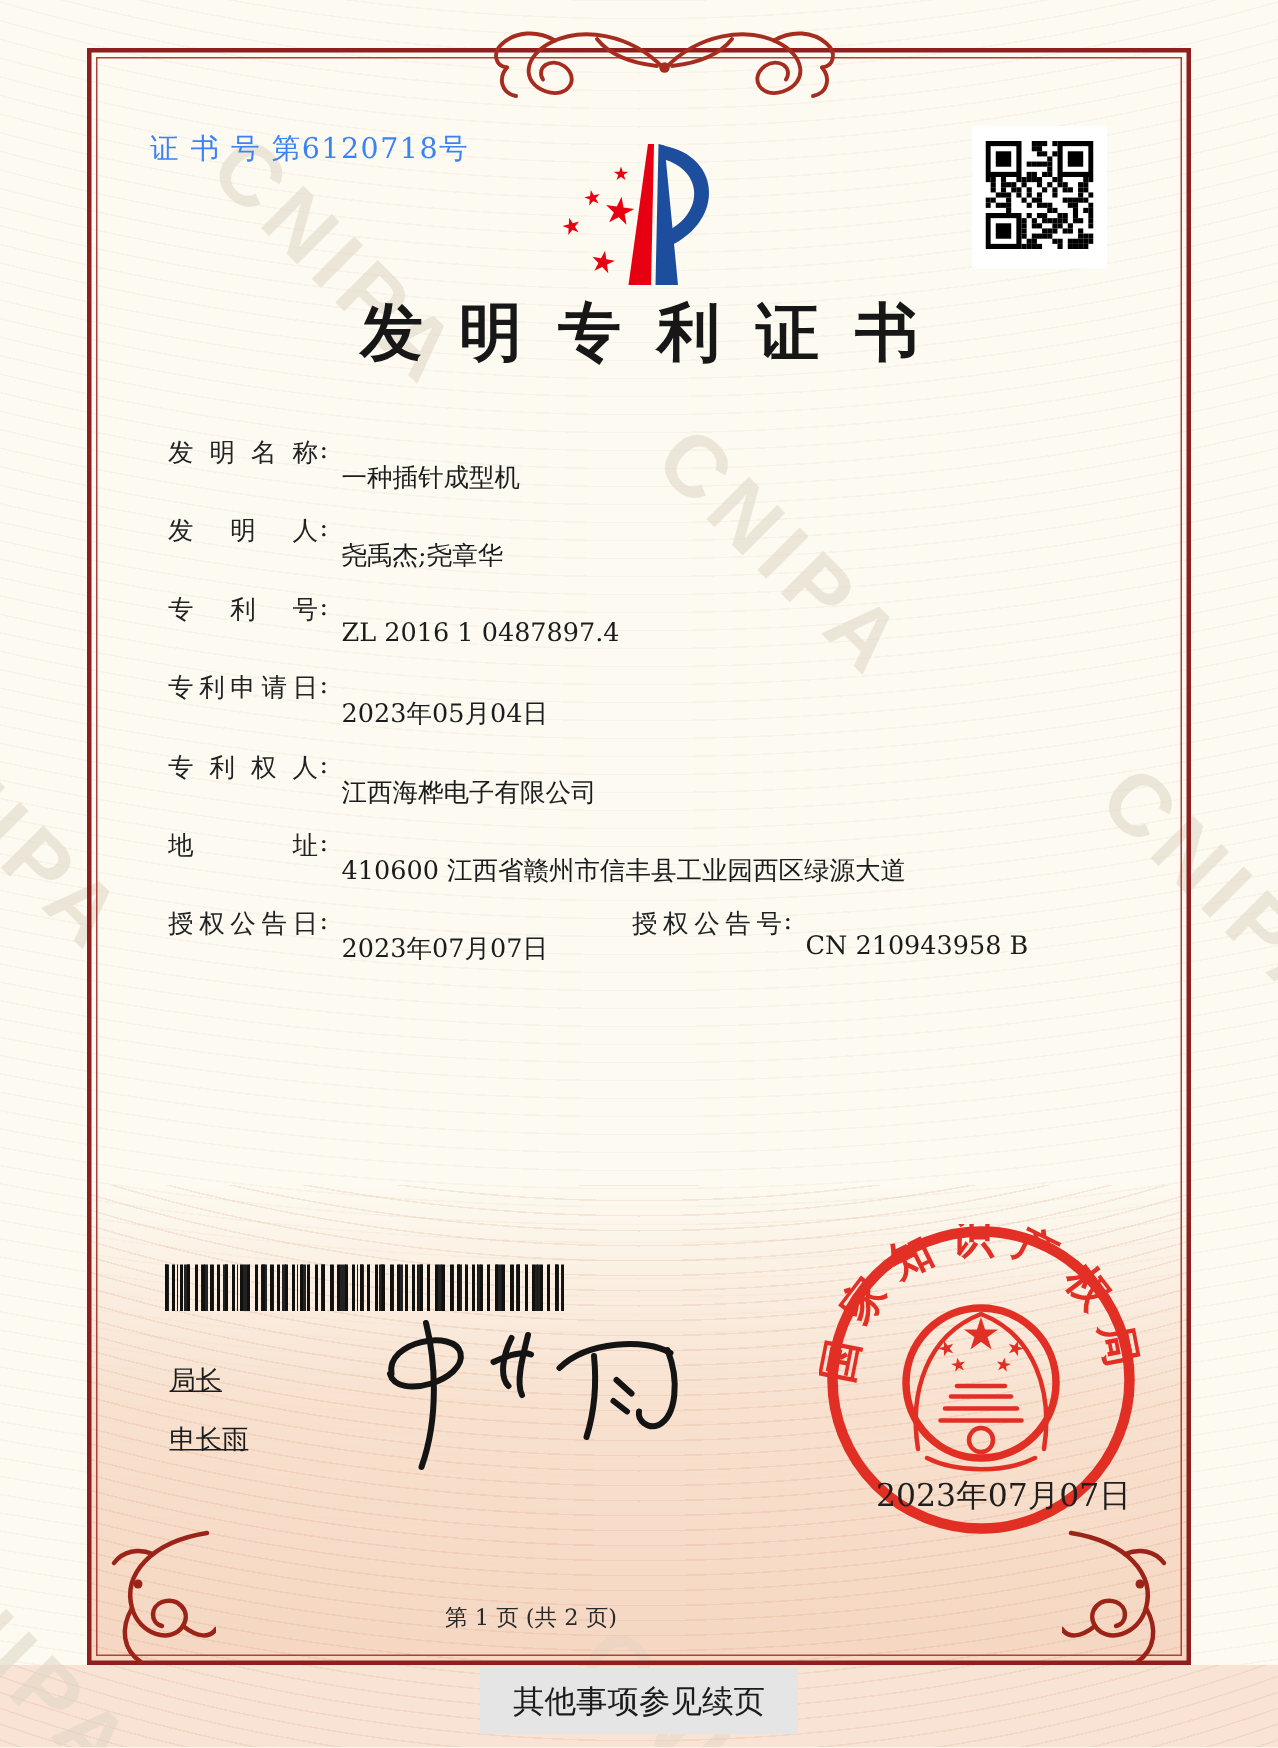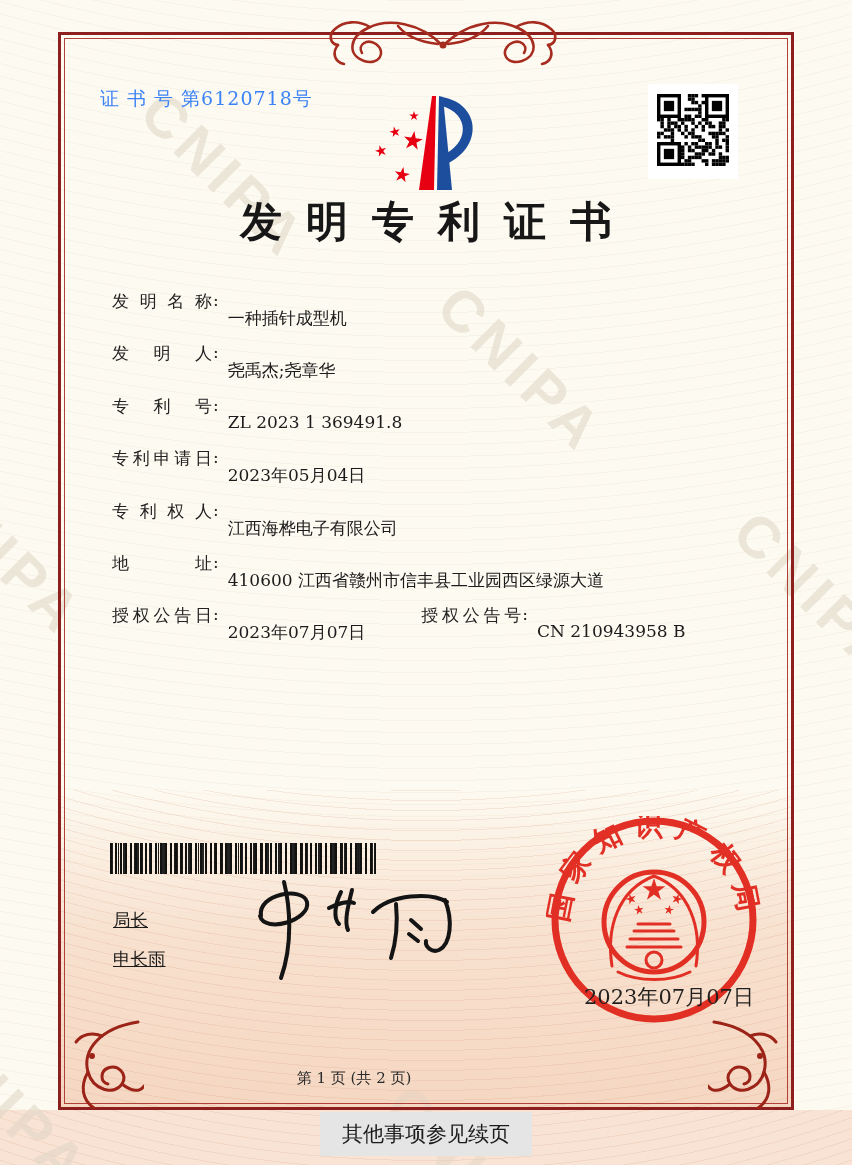--- a/index.html
+++ b/index.html
@@ -374,7 +374,7 @@
           <span>号</span>
         </span>
         <span class="colon">:</span>
-      <span class="fvalue">ZL 2023 1 369491.8</span>
+      <span class="fvalue">ZL 2016 1 0487897.4</span>
     </div>
     <div class="field-row">
       <span class="flabel">

